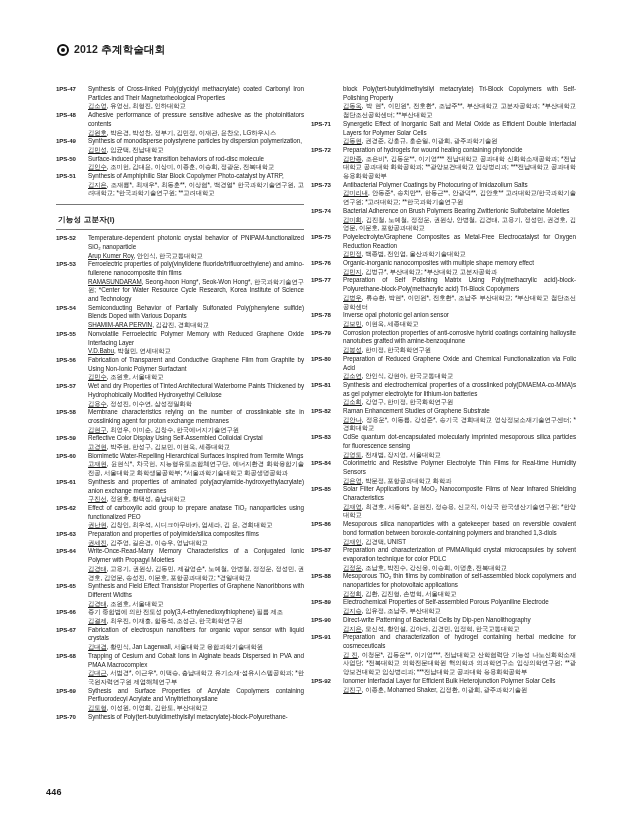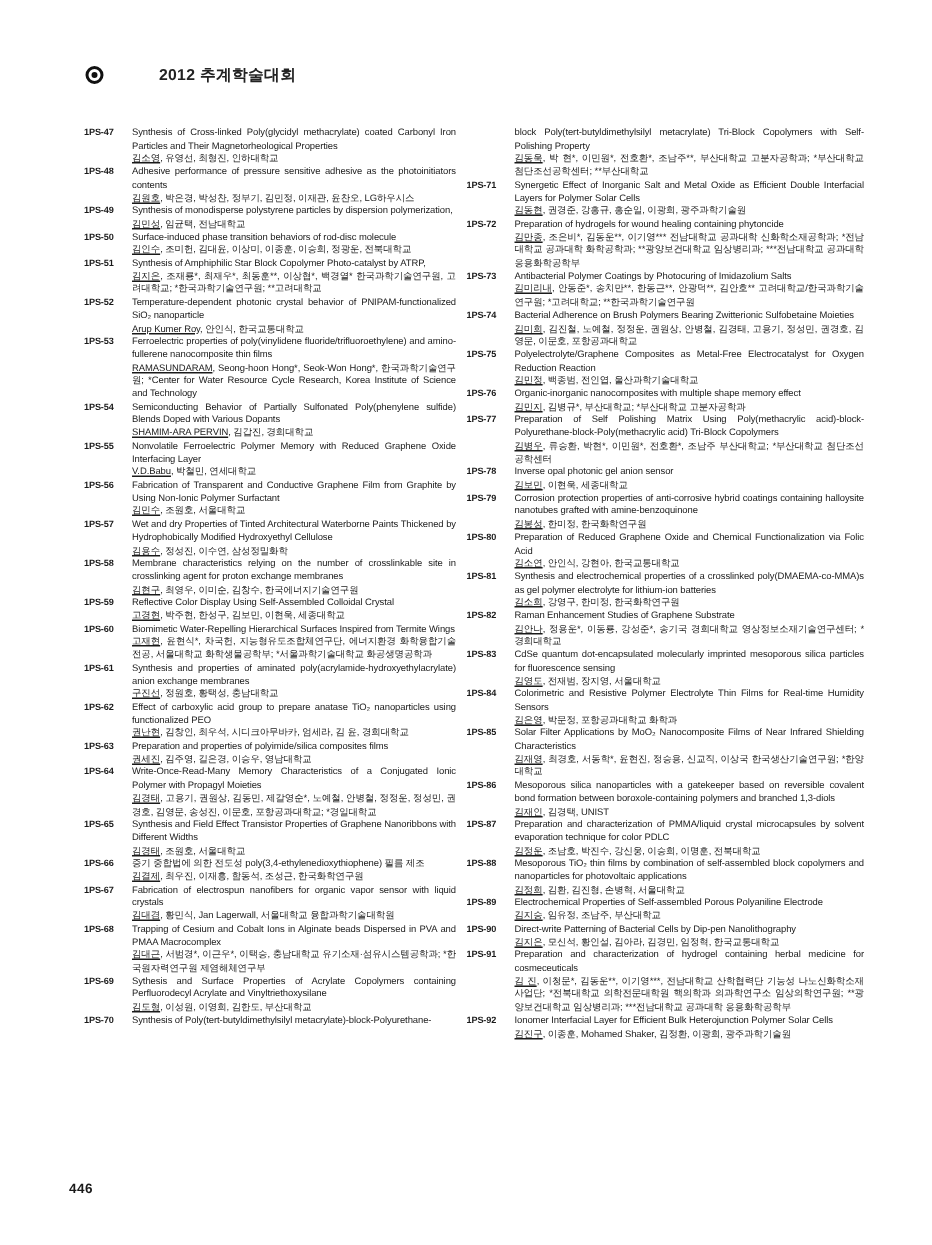--- a/index.html
+++ b/index.html
@@ -21,7 +21,7 @@
     display:flex;align-items:center;justify-content:center;flex:none;
   }
   .logo-ring i{width:4px;height:4px;background:#111;border-radius:50%;display:block;}
-  .header-title{font-size:10.5px;font-weight:bold;color:#222;letter-spacing:.2px;margin-left:32px;}
+  .header-title{font-size:10.5px;font-weight:bold;color:#222;letter-spacing:.2px;}
 
   
   .col{position:absolute;top:85px;}

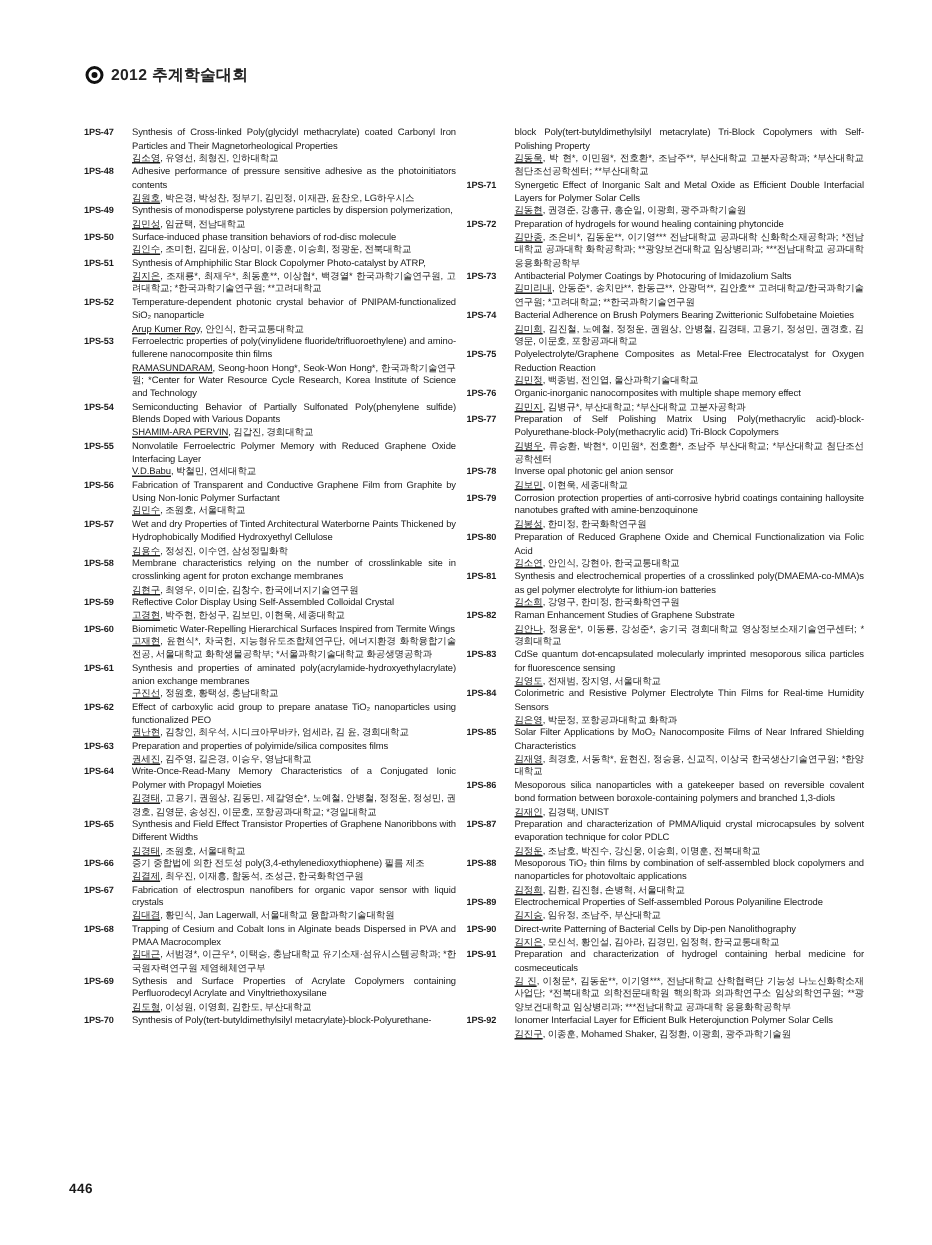--- a/index.html
+++ b/index.html
@@ -112,6 +112,7 @@
         <div class="eauth"><span class="lead">김지은</span><span>, 조재룡*, 최재우*, 최동훈**, 이상협*, 백경열* 한국과학기술연구원, 고려대학교; *한국과학기술연구원; **고려대학교</span></div>
       </div>
     </div>
+    <div class="section-head"><span>기능성 고분자(I)</span></div>
     <div class="entry">
       <span class="eid">1PS-52</span>
       <div class="ebody">

